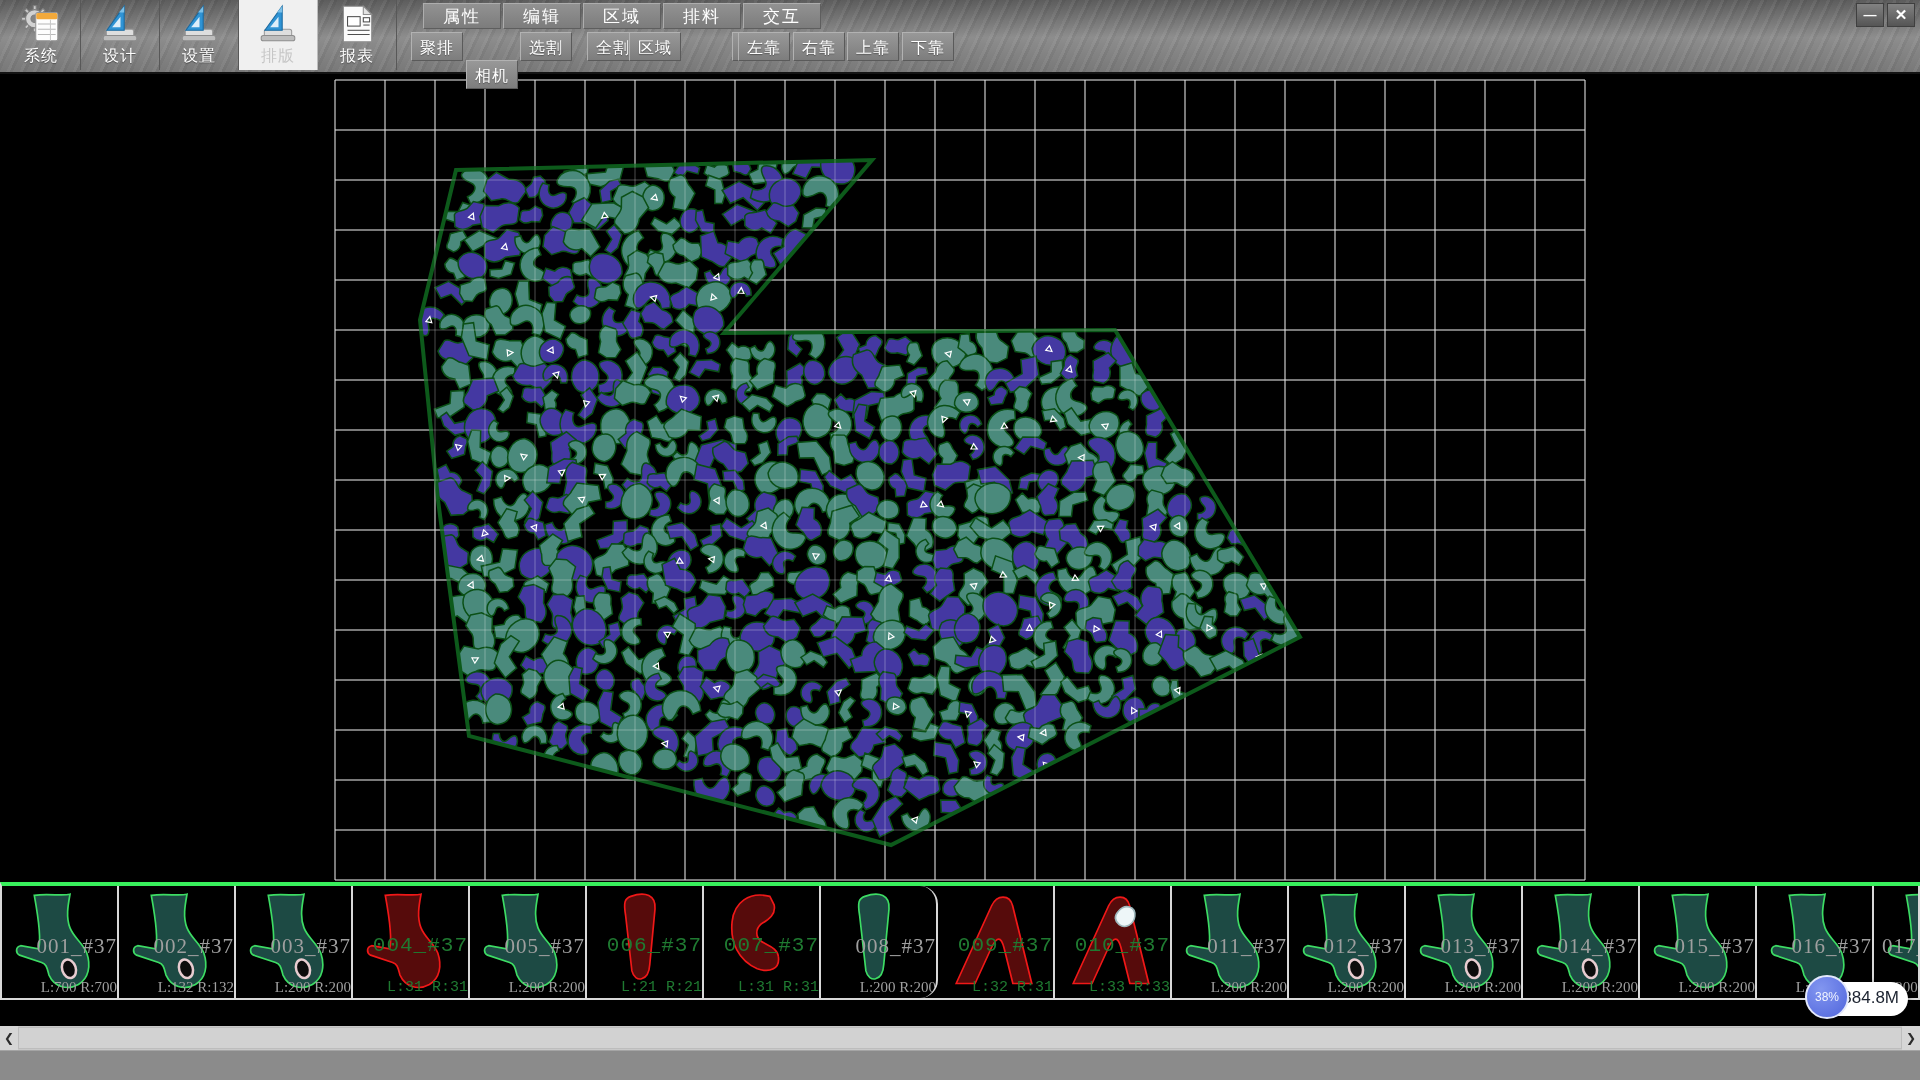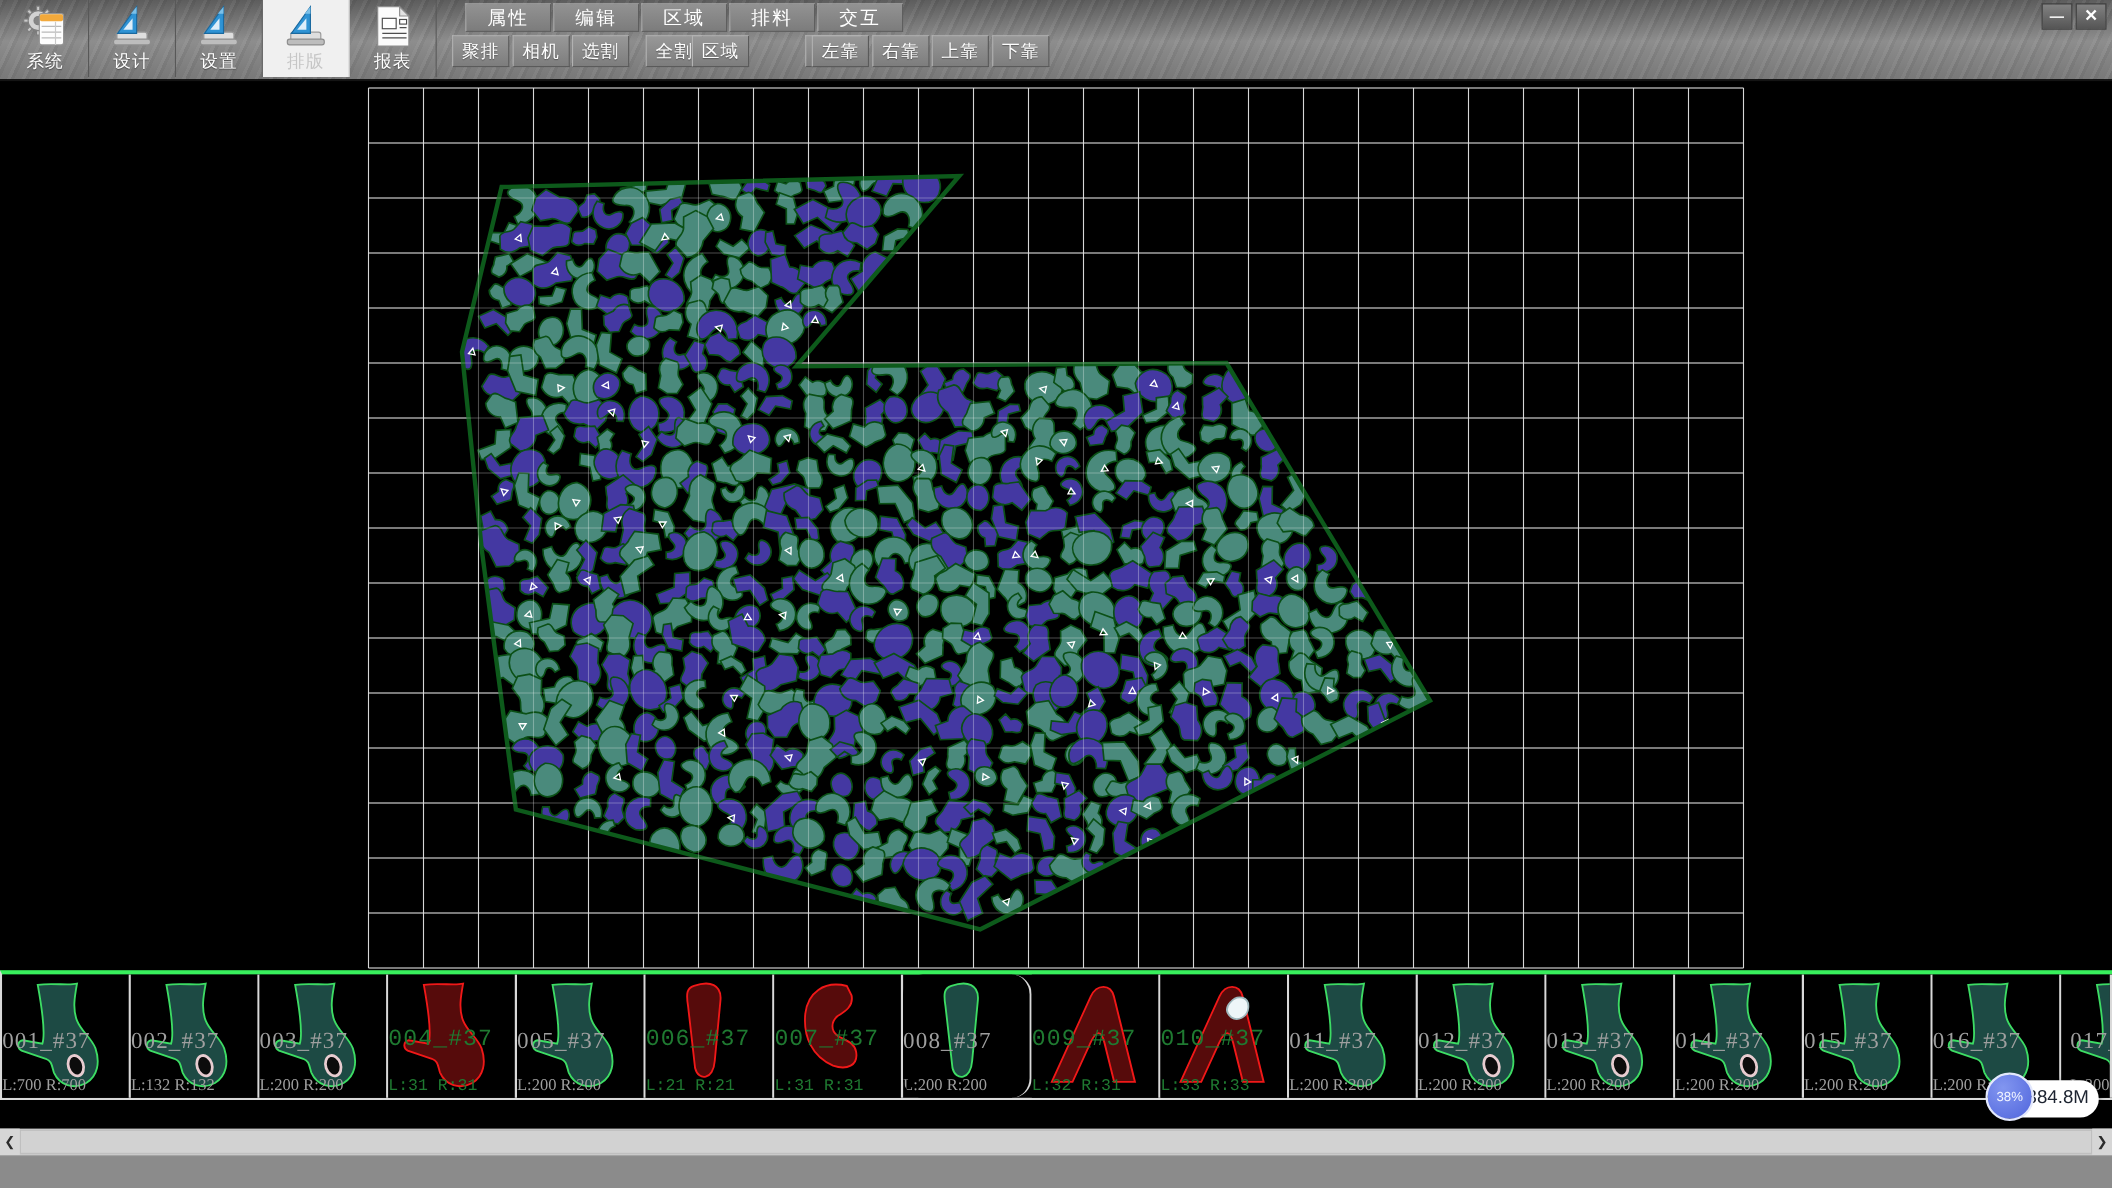--- a/index.html
+++ b/index.html
@@ -159,7 +159,7 @@
       </div>
     <div id="toolrow">
         <div class="toolbtn" style="left: 411px;">聚排</div>
-        <div class="toolbtn" style="left: 466px;">相机</div>
+        <div class="toolbtn" style="left: 466px; margin-top: 28px;">相机</div>
         <div class="toolbtn" style="left: 520px;">选割</div>
         <div class="toolbtn" style="left: 561px; margin-left: 26px;">全割</div>
         <div class="toolbtn" style="left: 629px;">区域</div>

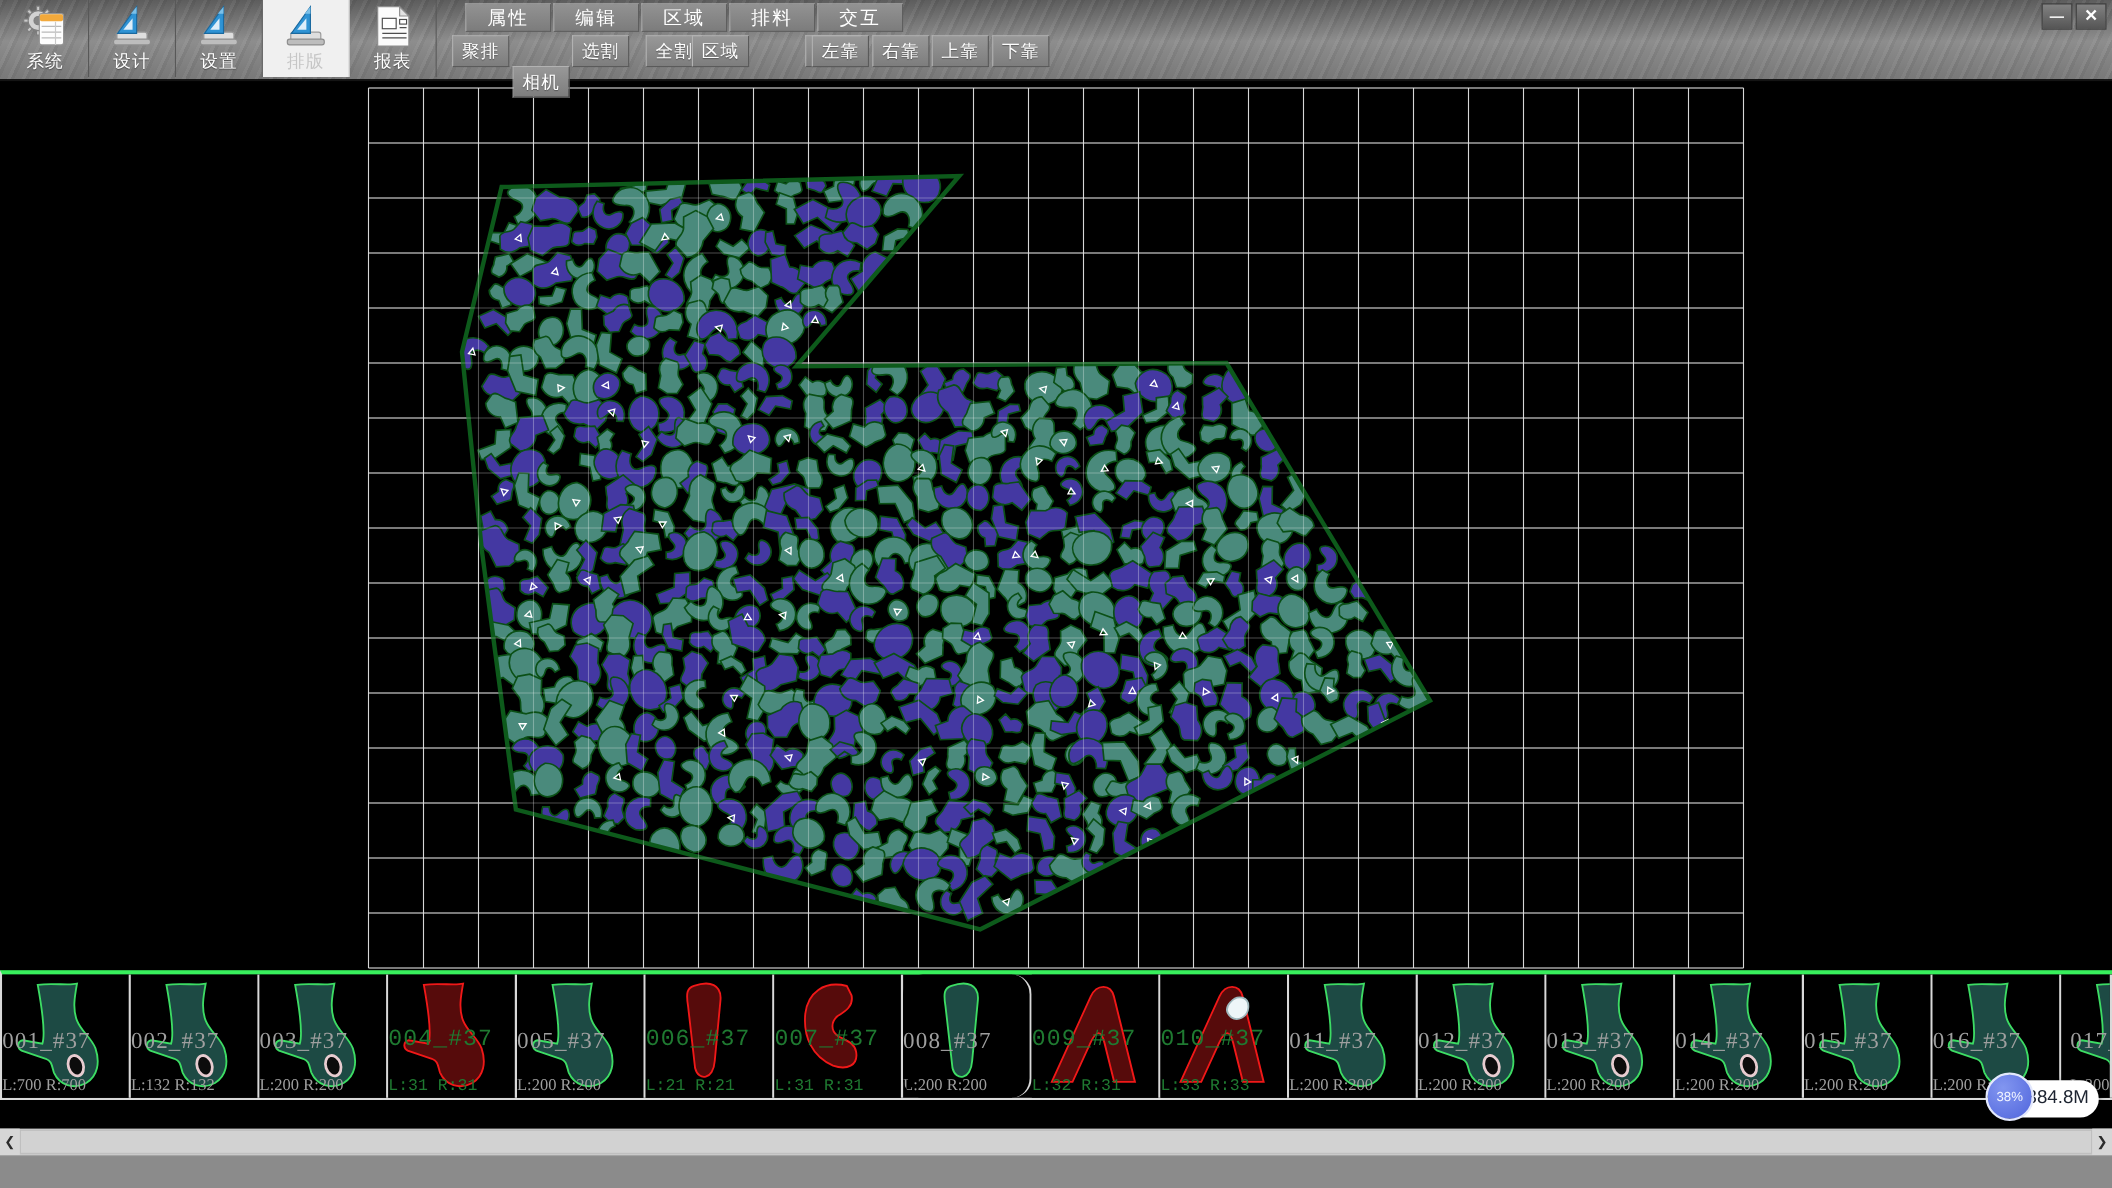--- a/index.html
+++ b/index.html
@@ -47,7 +47,7 @@
     background:#000;overflow:hidden;}
   .cell.partial{width:44px;}
   .cell svg{position:absolute;left:5px;top:2px;width:105px;height:107px;}
-  .pname{position:absolute;top:48px;left:0;width:115px;text-align:left;
+  .pname{position:absolute;top:48px;left:0;width:115px;text-align:right;
     font-family:"Liberation Serif",serif;font-size:21px;letter-spacing:1px;}
   .plr{position:absolute;bottom:2px;left:0;width:115px;text-align:left;
     font-family:"Liberation Serif",serif;font-size:15px;}

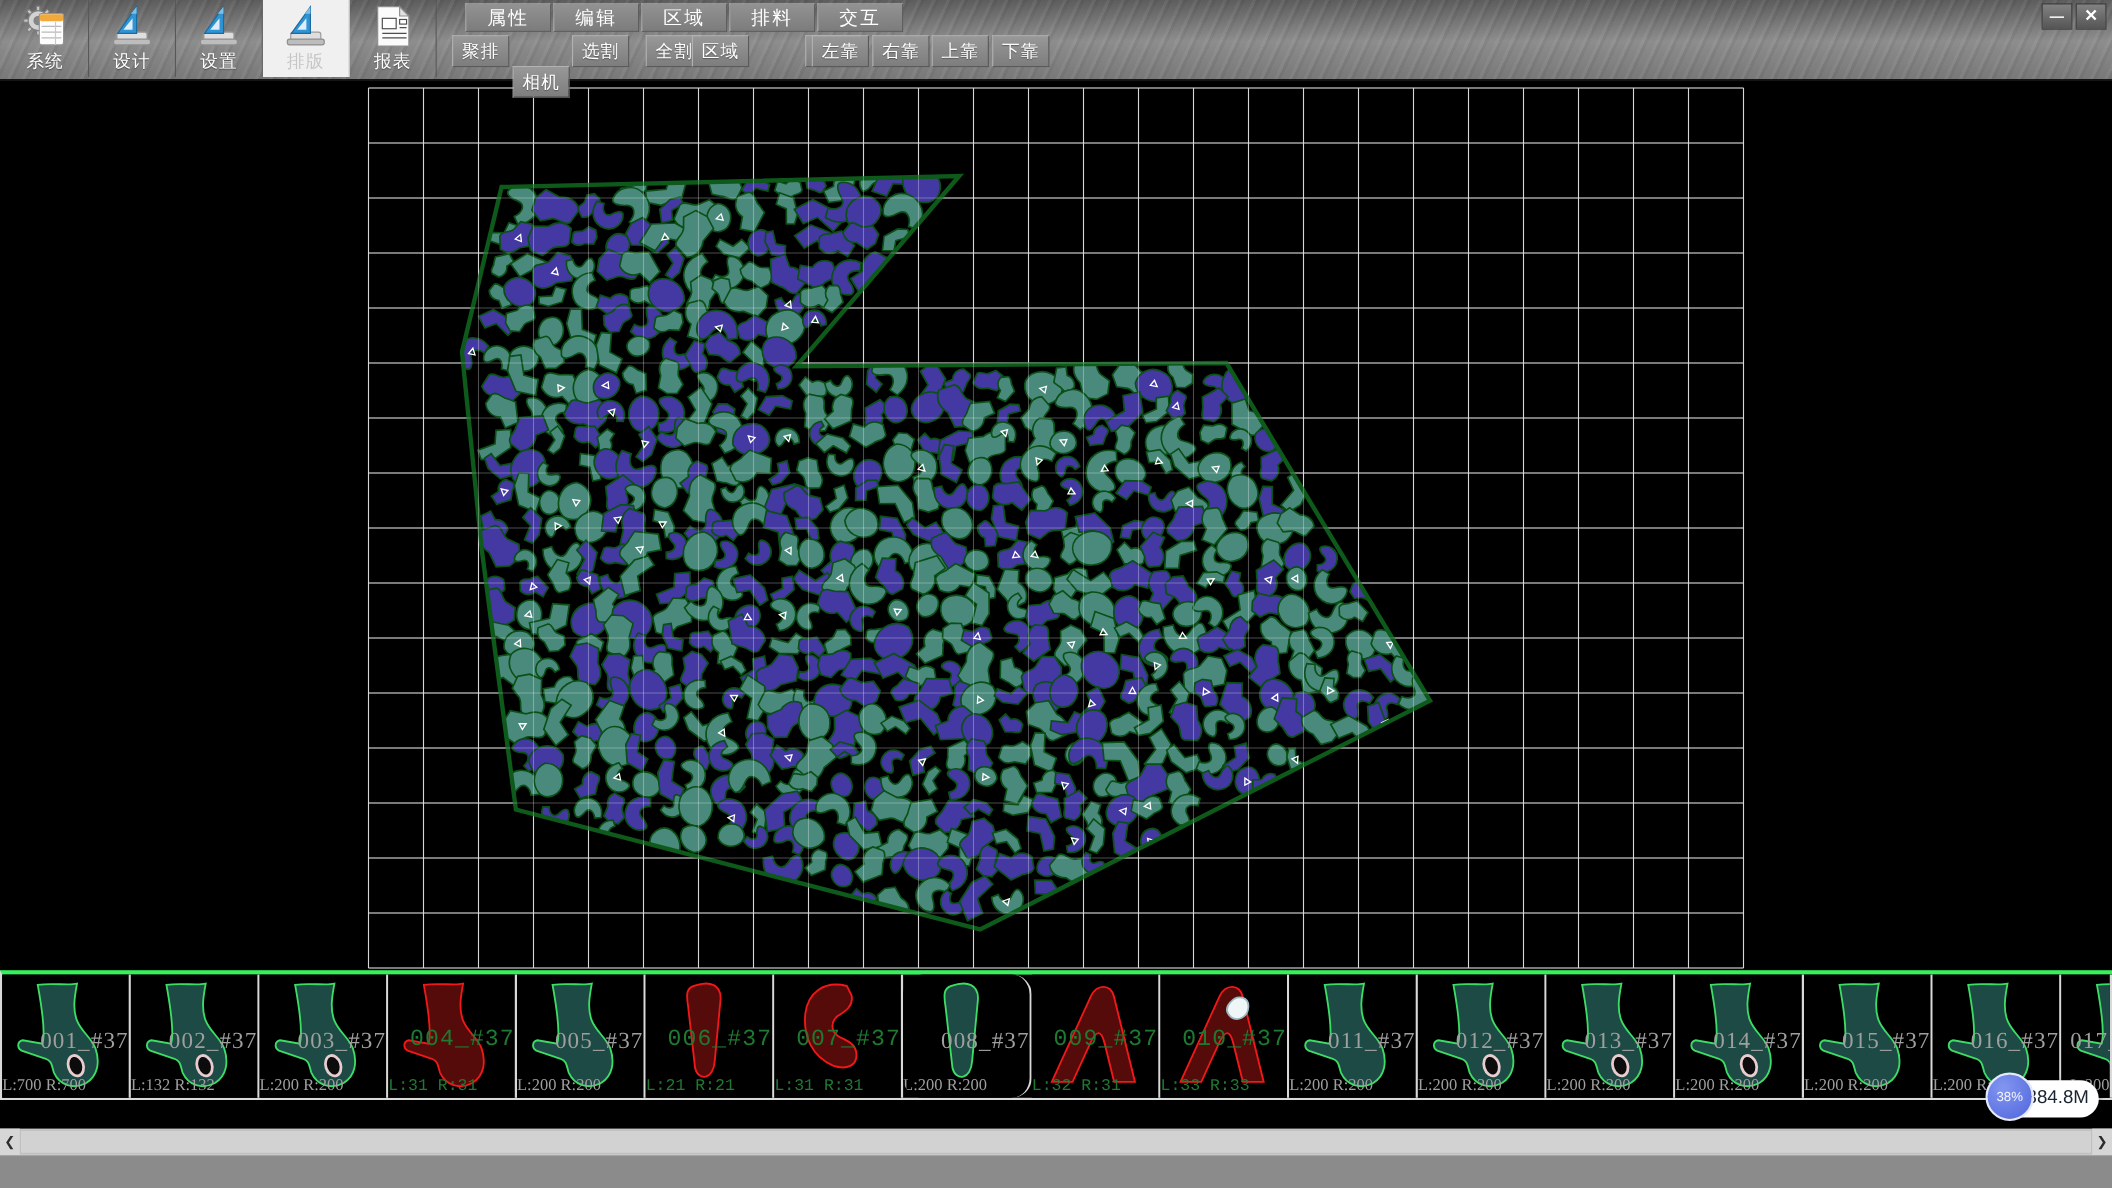--- a/index.html
+++ b/index.html
@@ -49,7 +49,7 @@
   .cell svg{position:absolute;left:5px;top:2px;width:105px;height:107px;}
   .pname{position:absolute;top:48px;left:0;width:115px;text-align:right;
     font-family:"Liberation Serif",serif;font-size:21px;letter-spacing:1px;}
-  .plr{position:absolute;bottom:2px;left:0;width:115px;text-align:left;
+  .plr{position:absolute;bottom:2px;left:0;width:115px;text-align:right;
     font-family:"Liberation Serif",serif;font-size:15px;}
   .cell.partial .pname,.cell.partial .plr{text-align:left;padding-left:8px;width:115px;}
   .tx-gray{color:#9f9f9f;}

